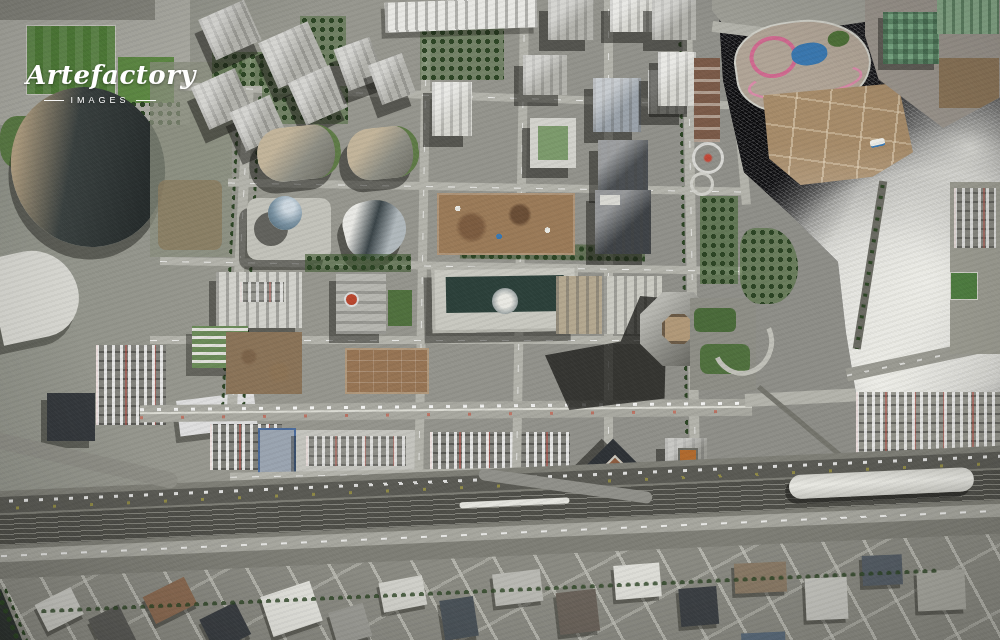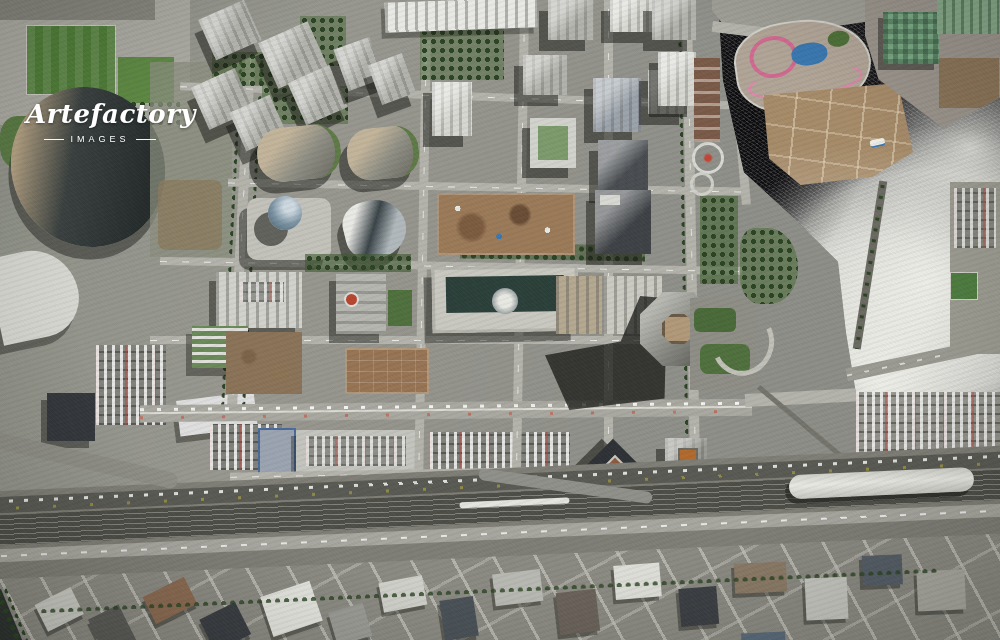--- a/index.html
+++ b/index.html
@@ -34,7 +34,7 @@
     repeating-linear-gradient(43deg,rgba(255,255,255,.02) 0 1px,transparent 1px 3px),
     repeating-linear-gradient(-17deg,rgba(0,0,0,.035) 0 2px,transparent 2px 5px),
     radial-gradient(ellipse at 50% 45%,transparent 60%,rgba(0,0,0,.16) 100%);}
-  .wm{color:var(--wm);text-shadow:0 1px 3px rgba(0,0,0,.45);margin-top:39px;}
+  .wm{color:var(--wm);text-shadow:0 1px 3px rgba(0,0,0,.45);}
   .wm .brand{font-family:"DejaVu Serif","Liberation Serif",serif;font-style:italic;
     font-weight:600;font-size:26px;letter-spacing:.5px;line-height:1;}
   .wm .sub{display:flex;align-items:center;gap:6px;margin-top:7px;justify-content:center;}

